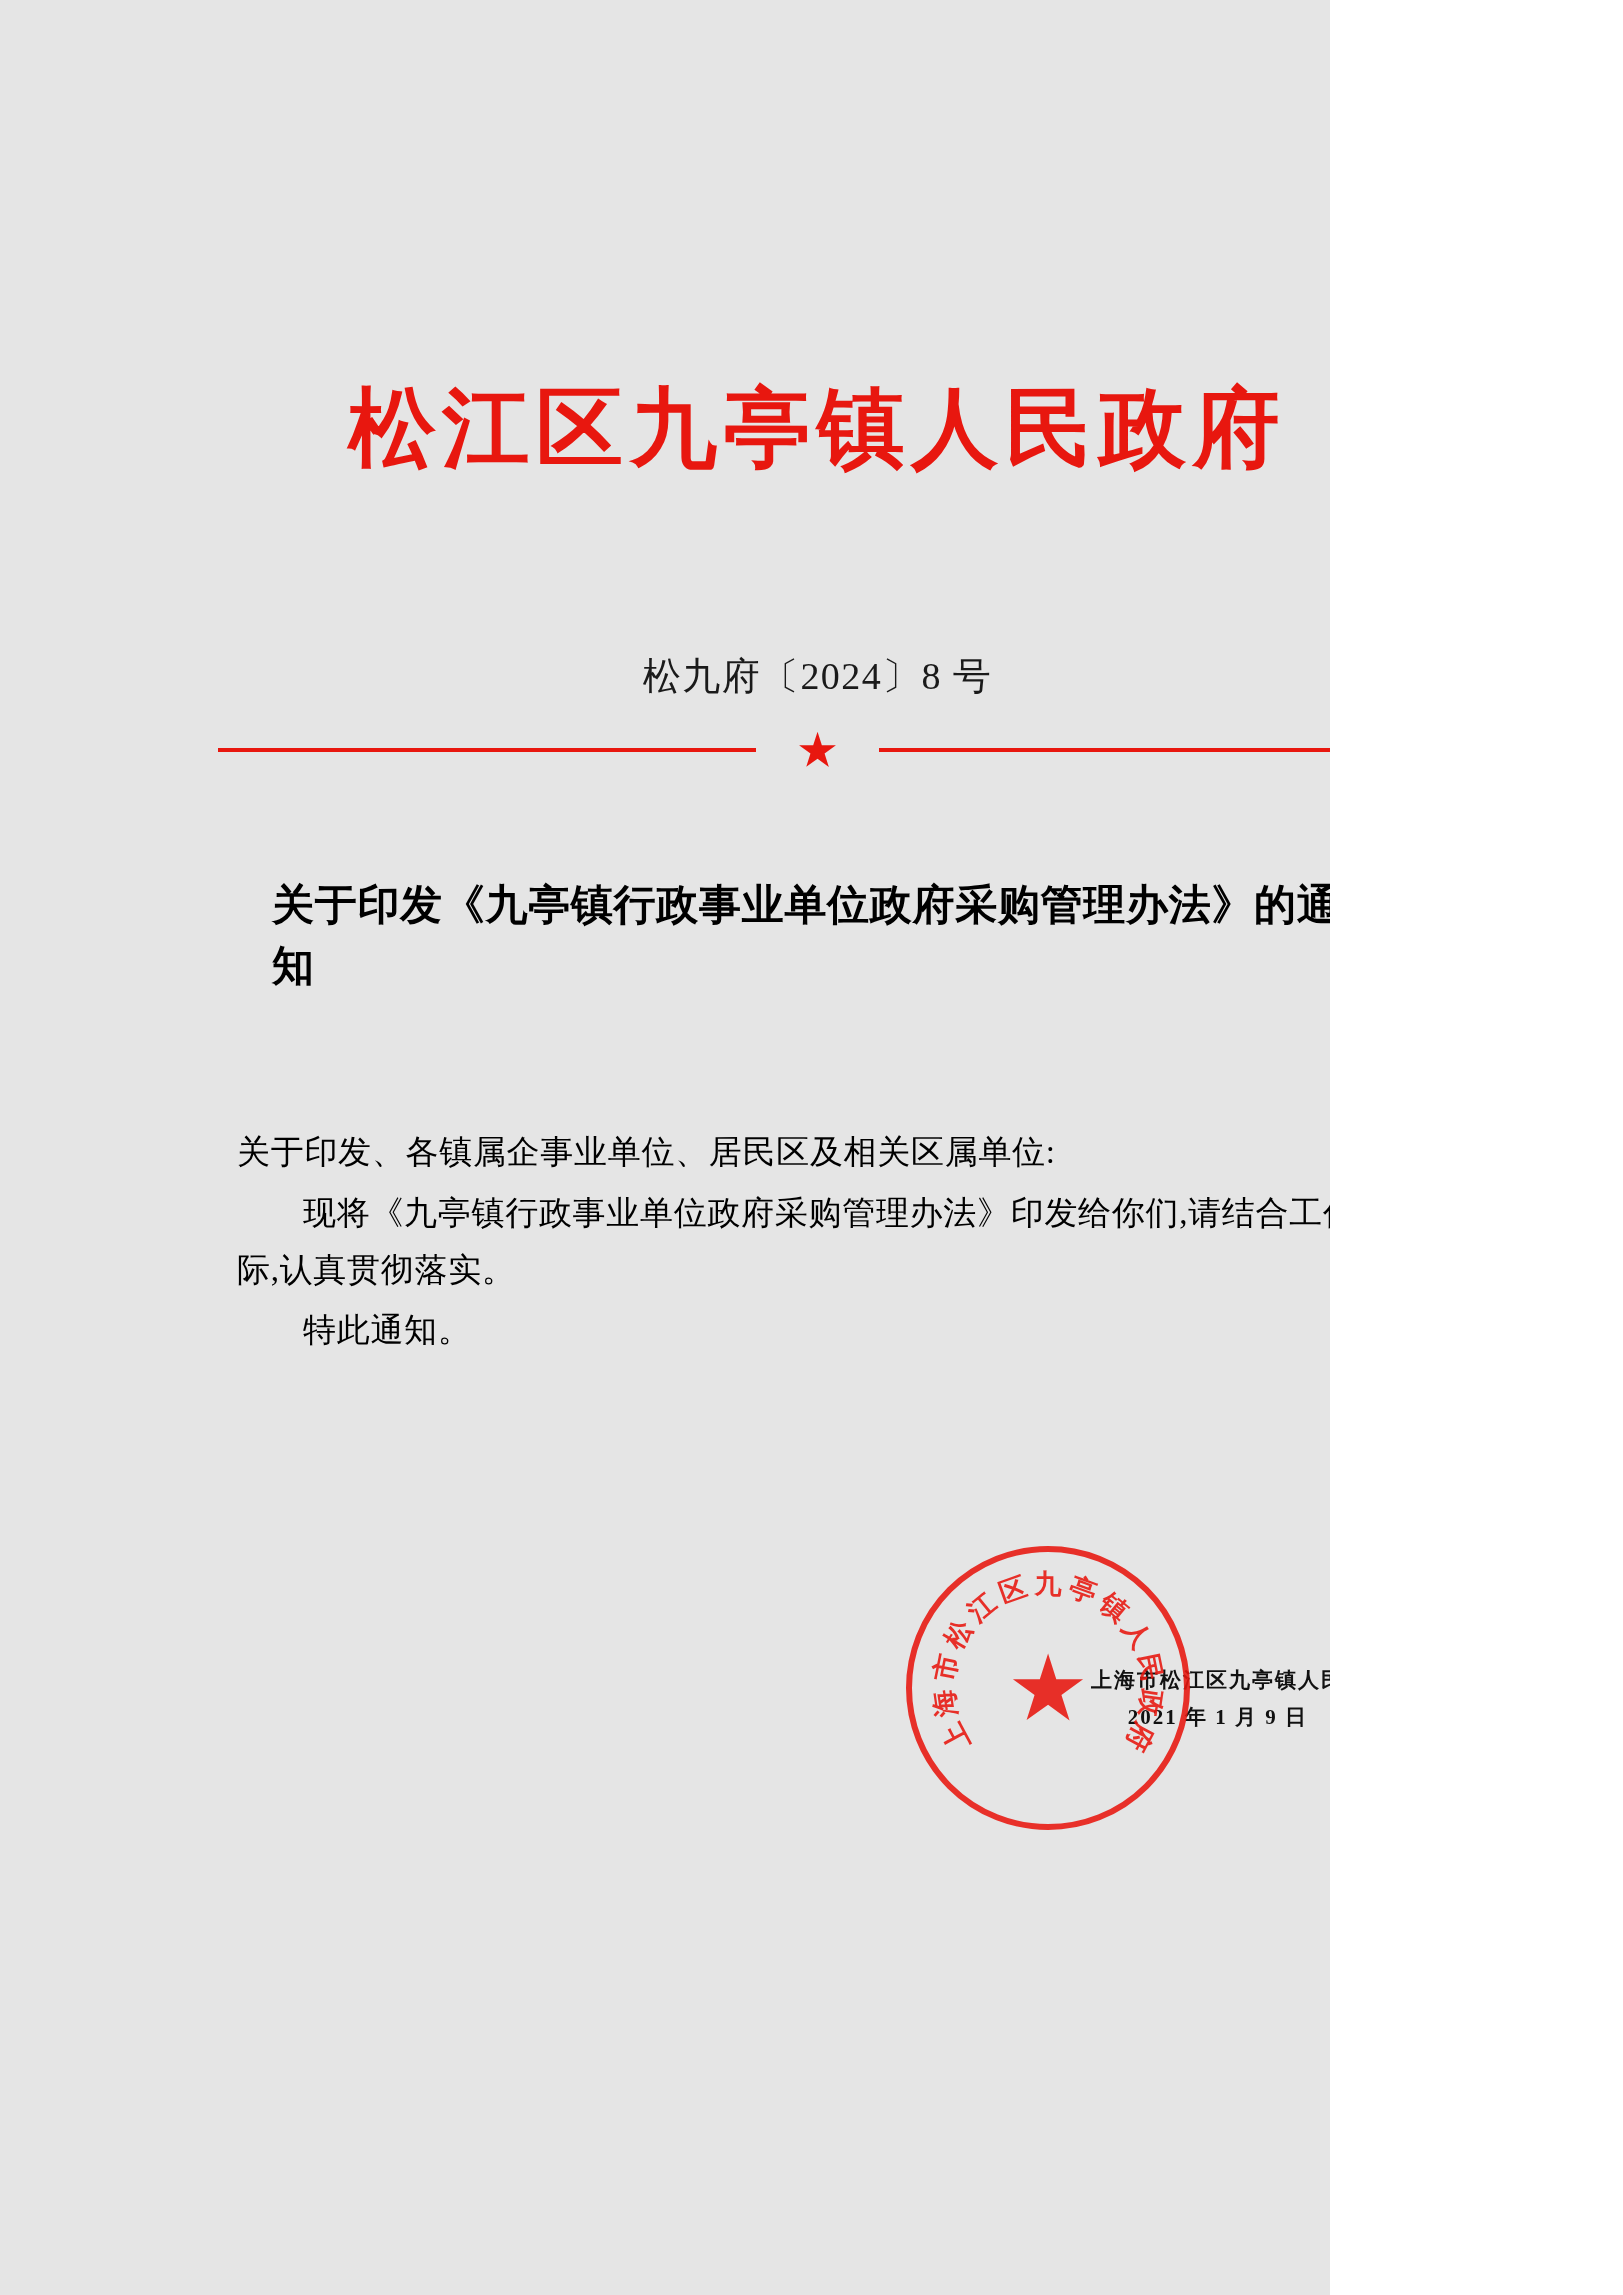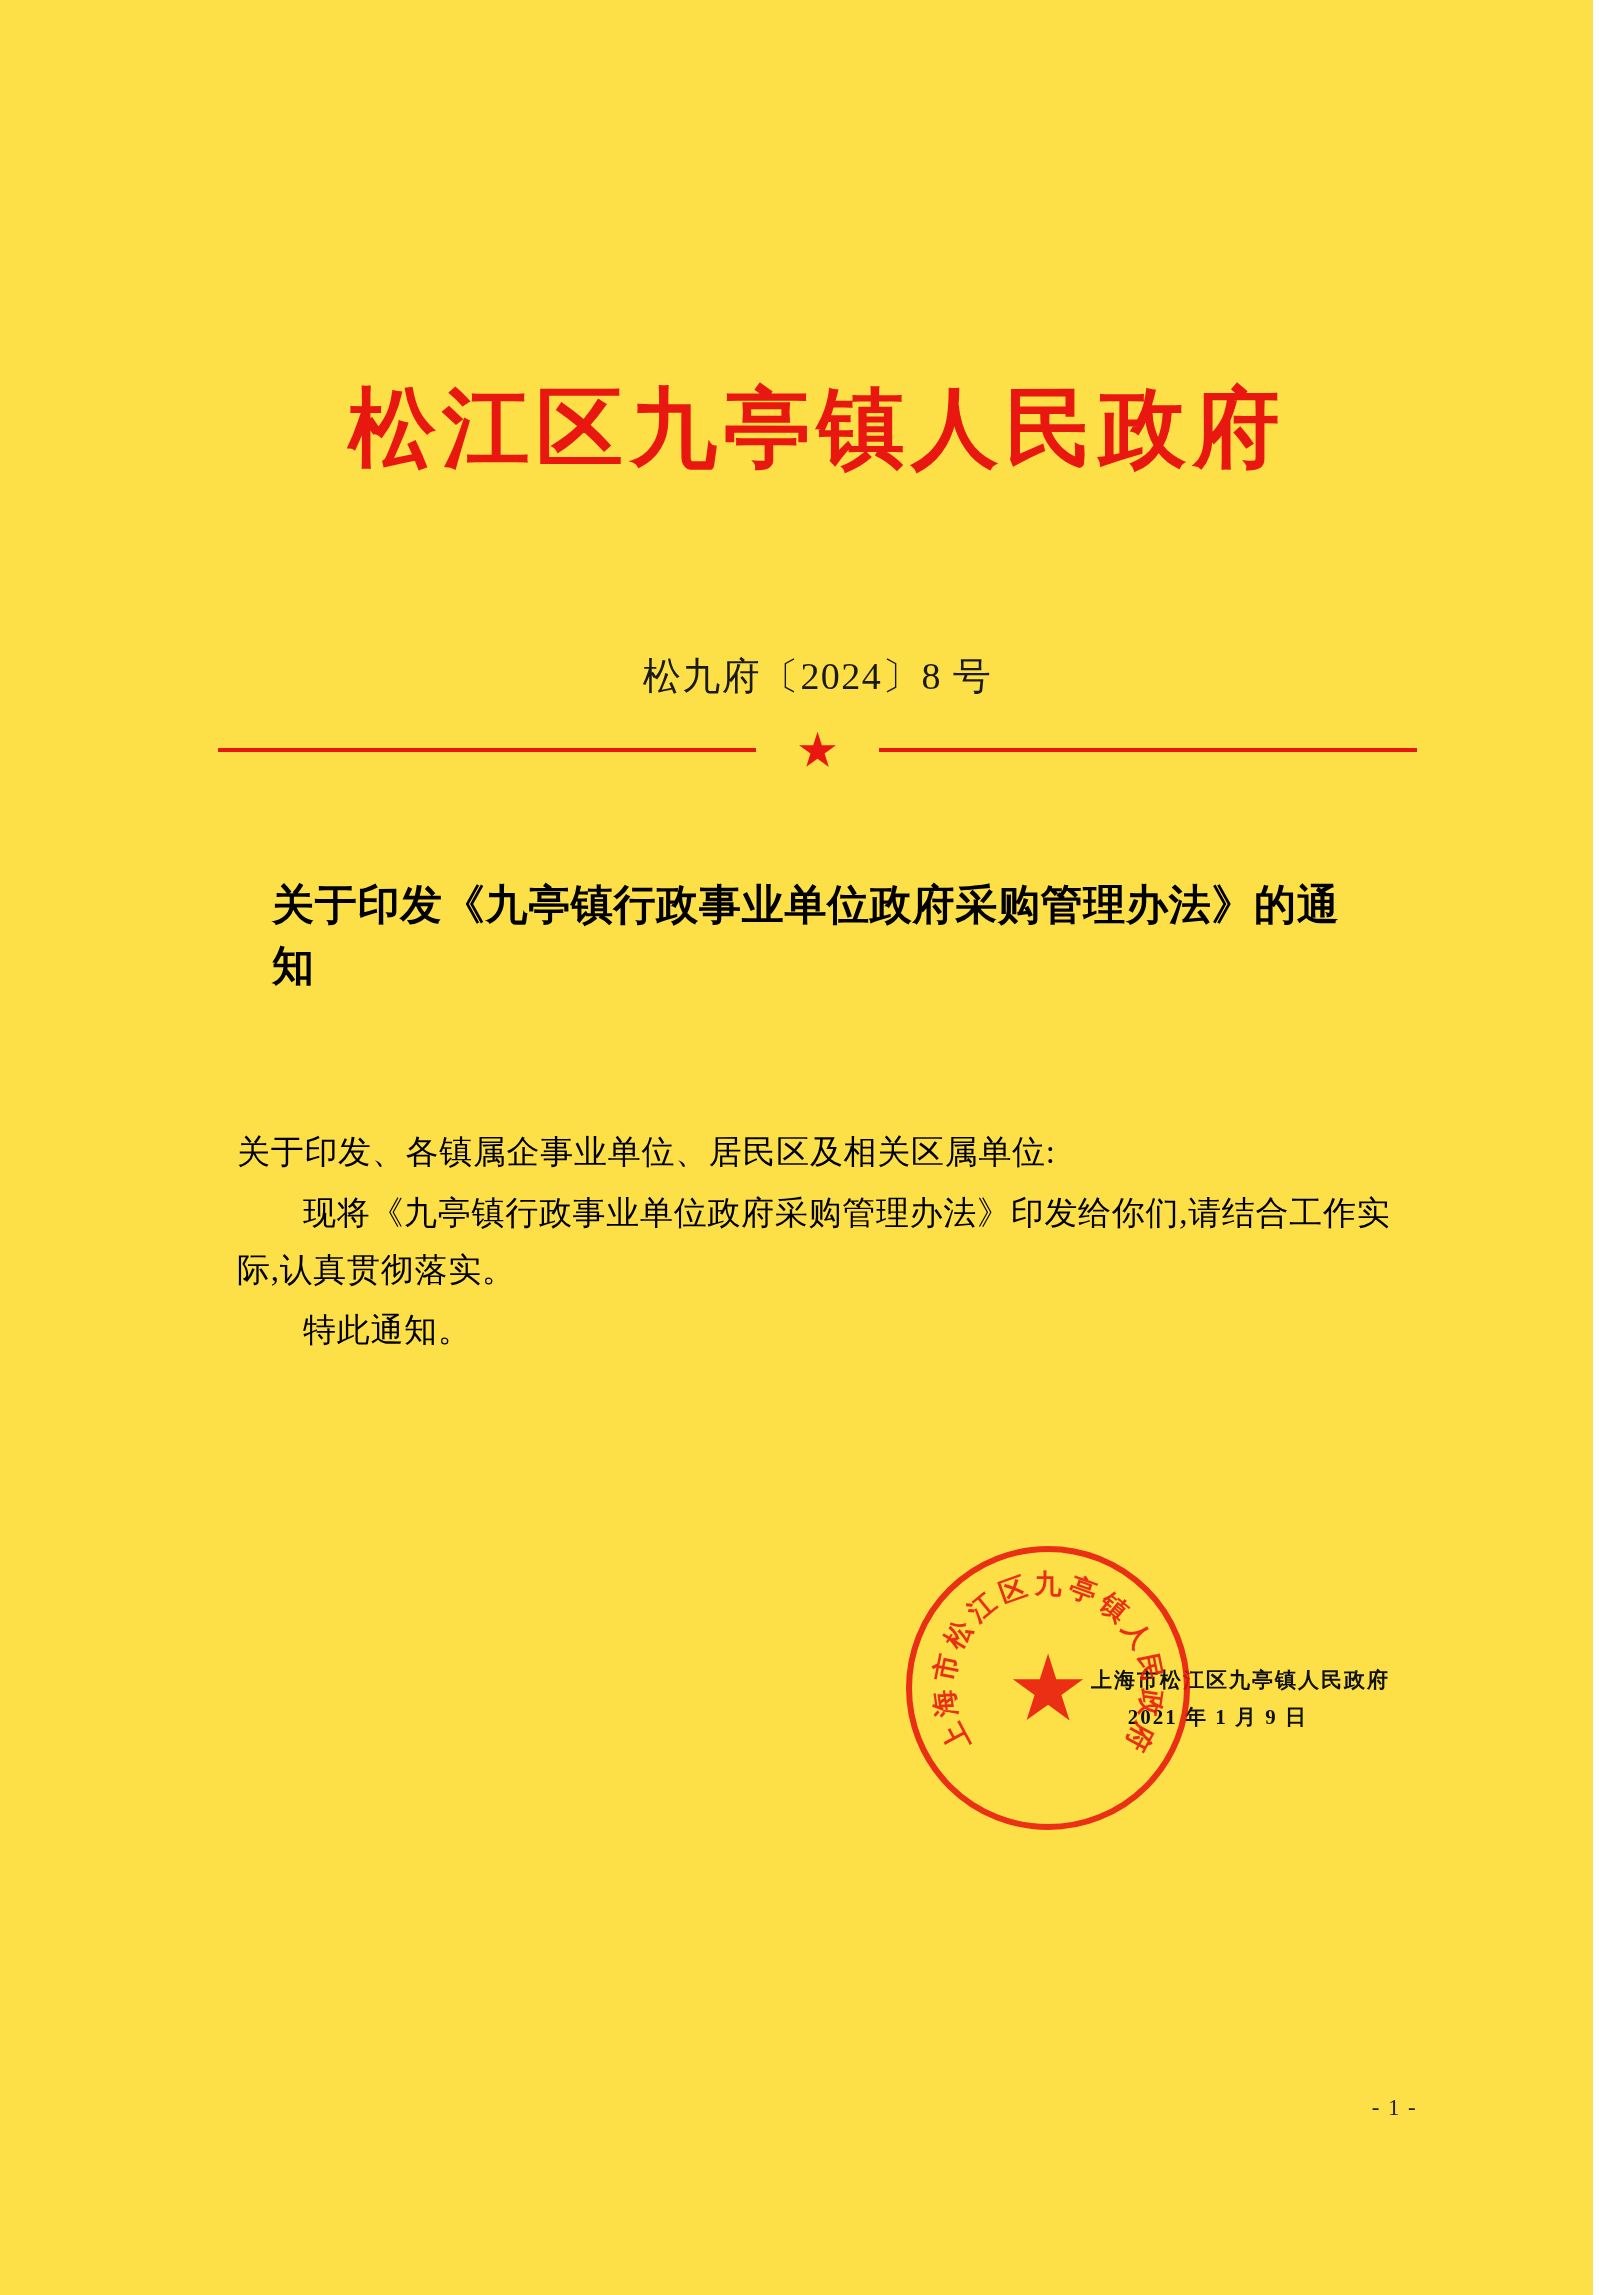--- a/index.html
+++ b/index.html
@@ -13,9 +13,9 @@
   }
   .page {
     position: relative;
-    width: 1593px;
+    width: 1330px;
     height: 2295px;
-    background: #fde047;
+    background: #e5e5e5;
     overflow: hidden;
   }
   .doc-inner {

